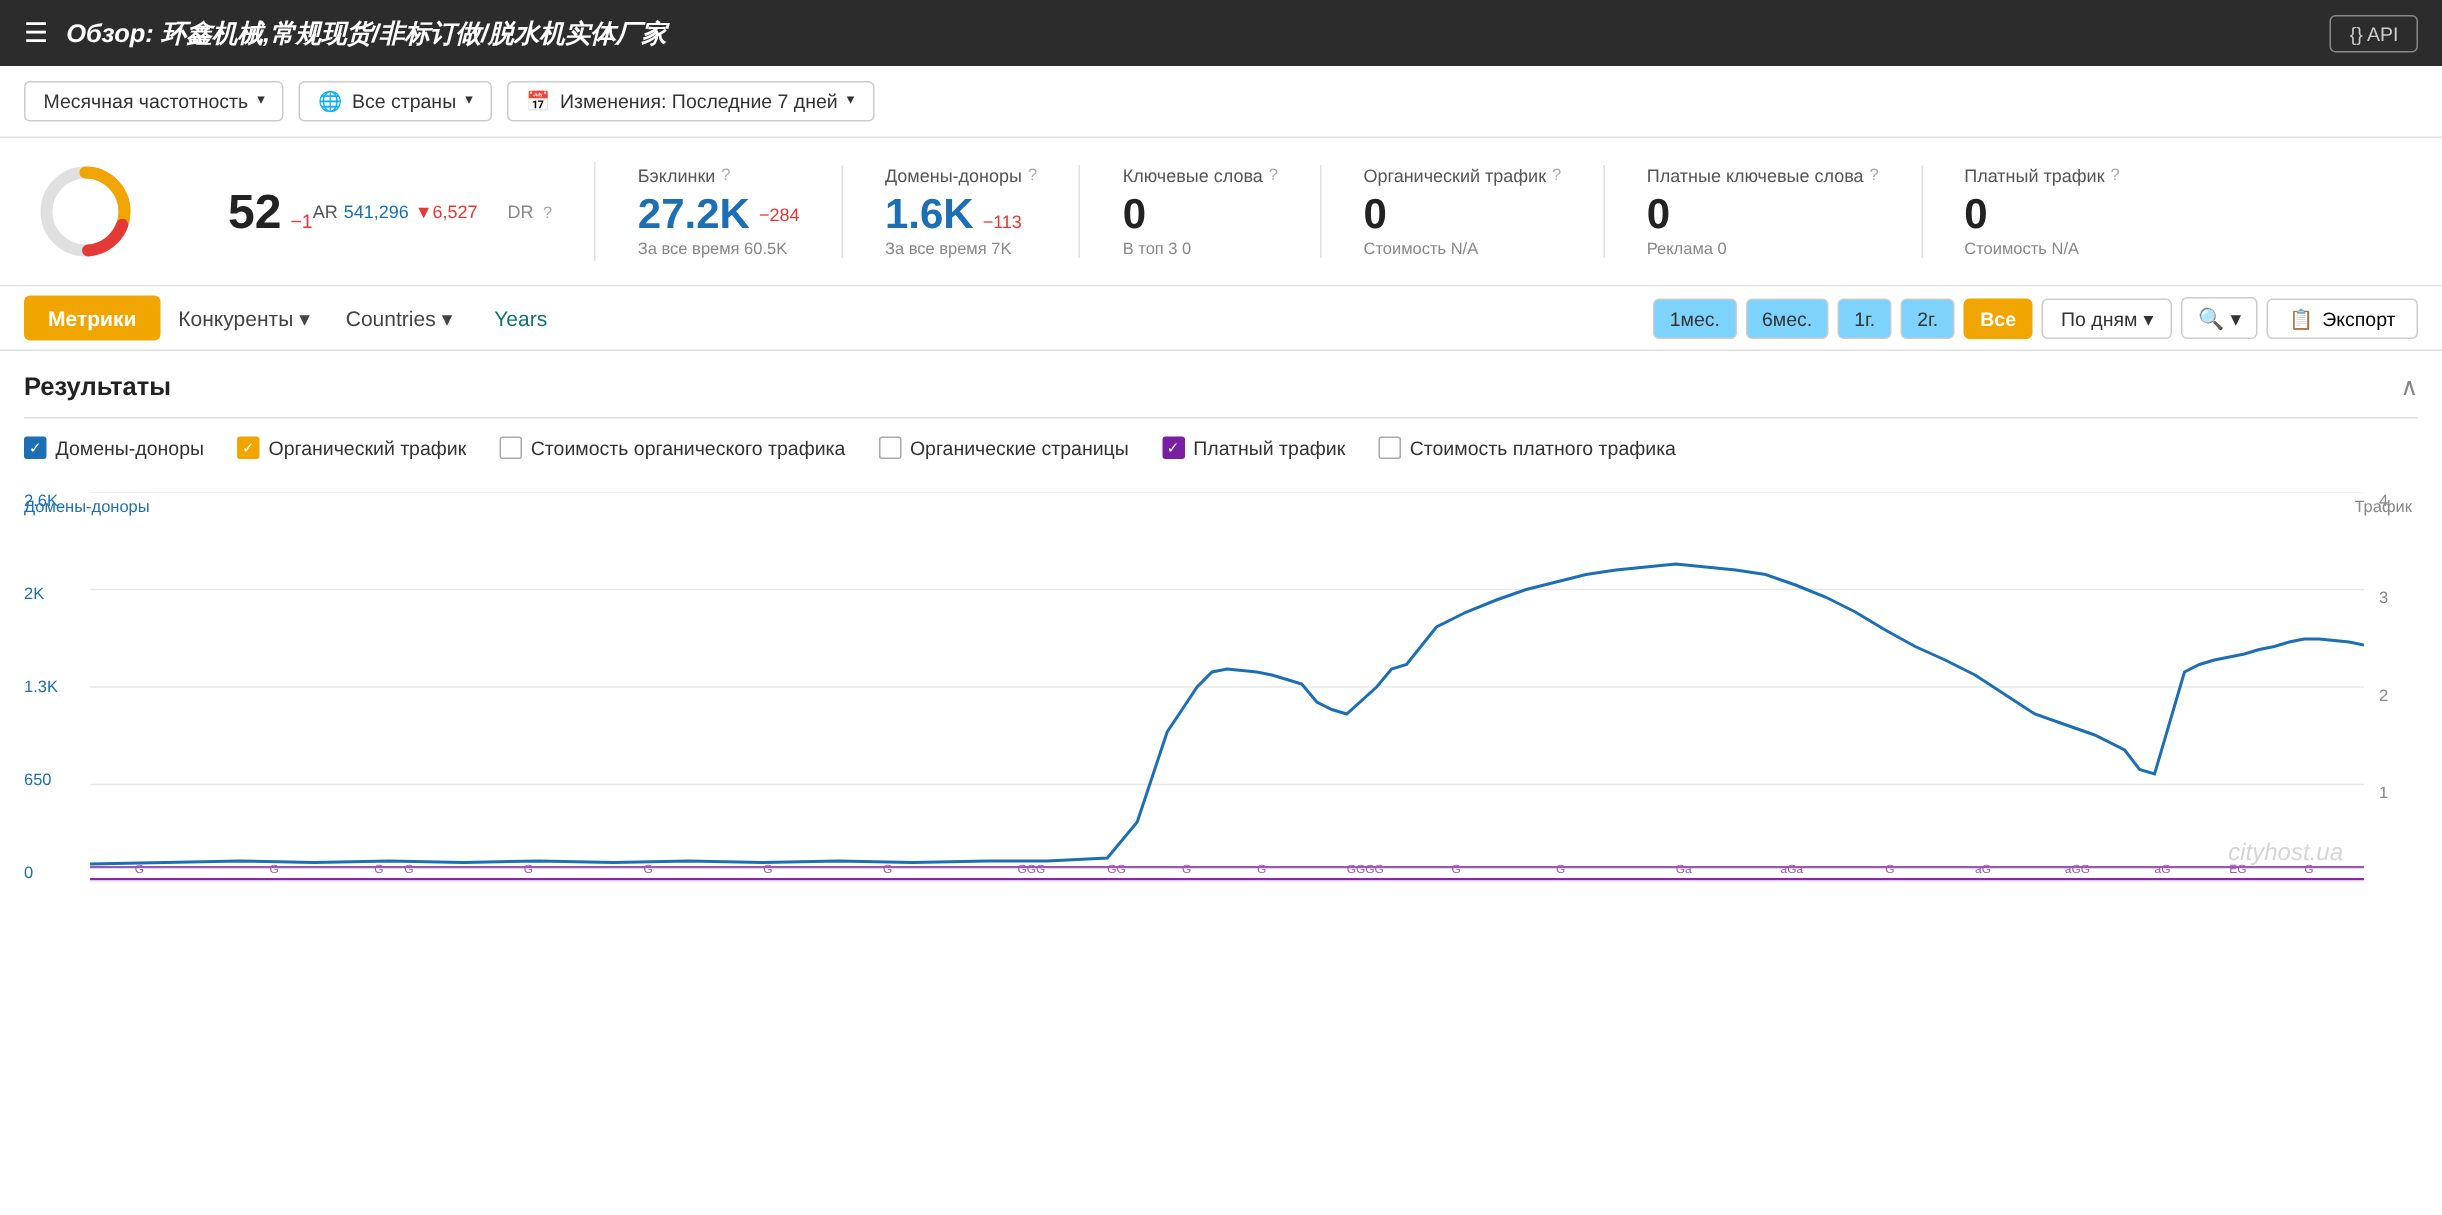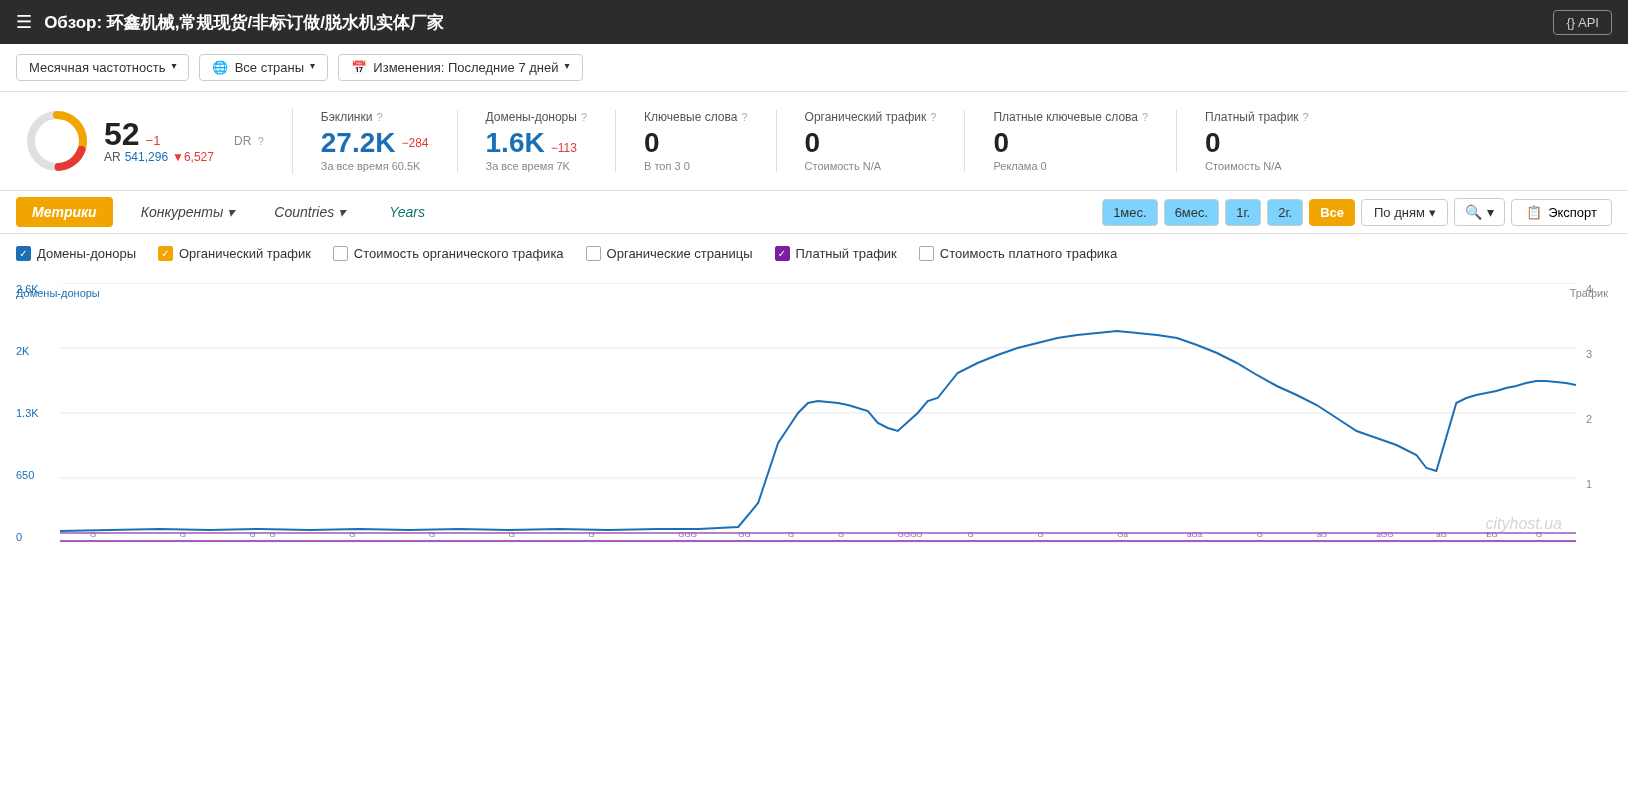--- a/index.html
+++ b/index.html
@@ -15,7 +15,7 @@
       padding: 8px 16px;
       height: 44px;
     }
-    .header-title { font-size: 17px; font-weight: 600; }
+    .header-title { font-size: 17px; font-weight: 600; font-style: italic; }
     .api-button {
       border: 1px solid #888;
       background: #2c2c2c;

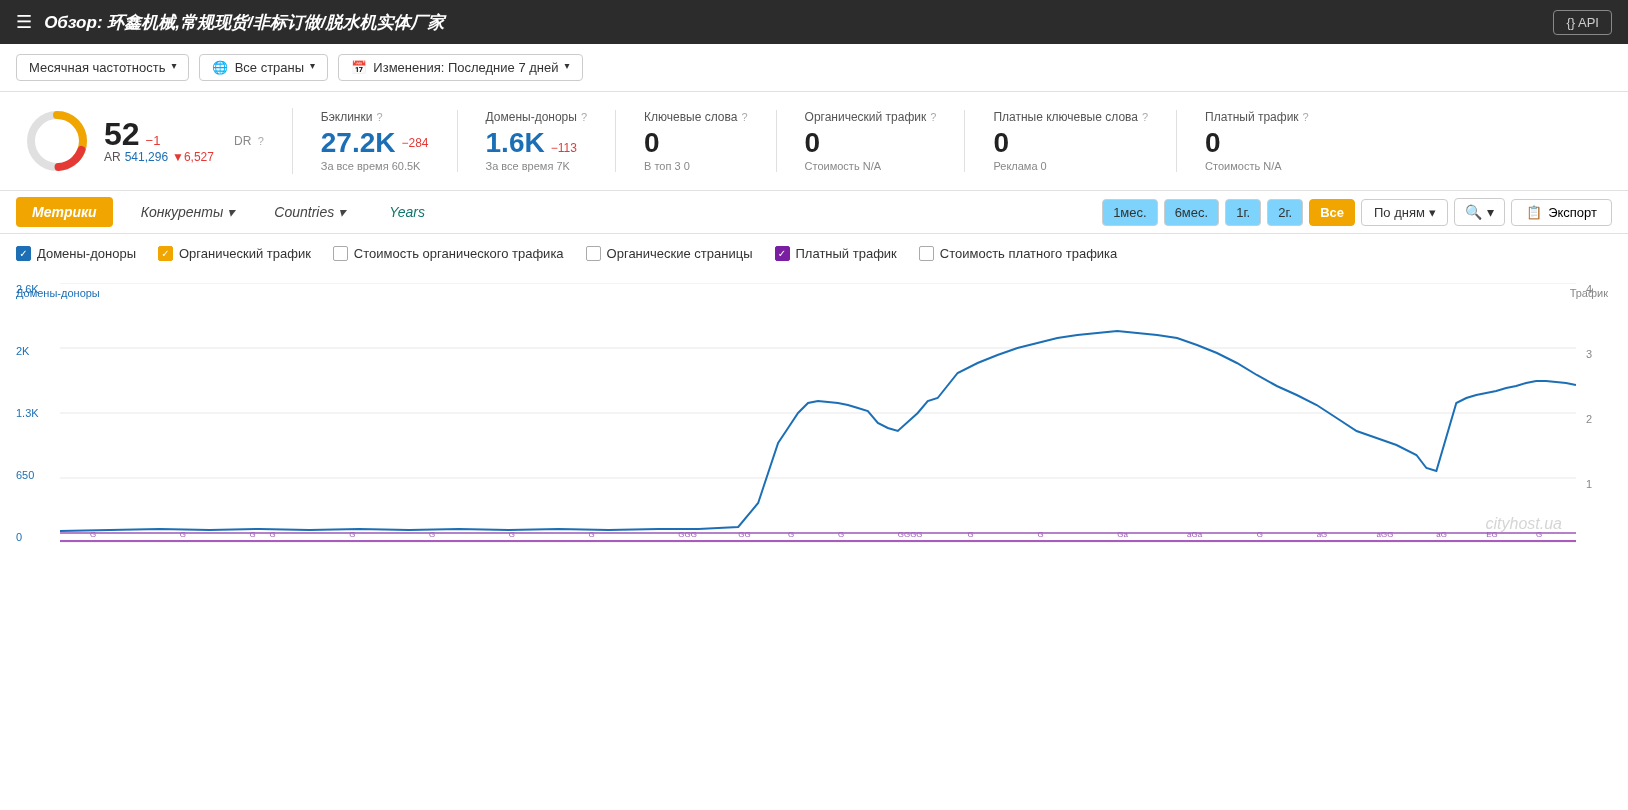--- a/index.html
+++ b/index.html
@@ -83,7 +83,7 @@
       margin-right: 28px;
     }
     .donut-wrap { position: relative; width: 66px; height: 66px; }
-    .dr-info { display: flex; flex-direction: column; }
+    .dr-info { display: flex; flex-direction: row; margin-left: 48px; }
     .dr-number { font-size: 32px; font-weight: 700; color: #222; line-height: 1; }
     .dr-delta { font-size: 13px; color: #e53935; }
     .ar-row { font-size: 12px; color: #555; display: flex; align-items: center; gap: 4px; }

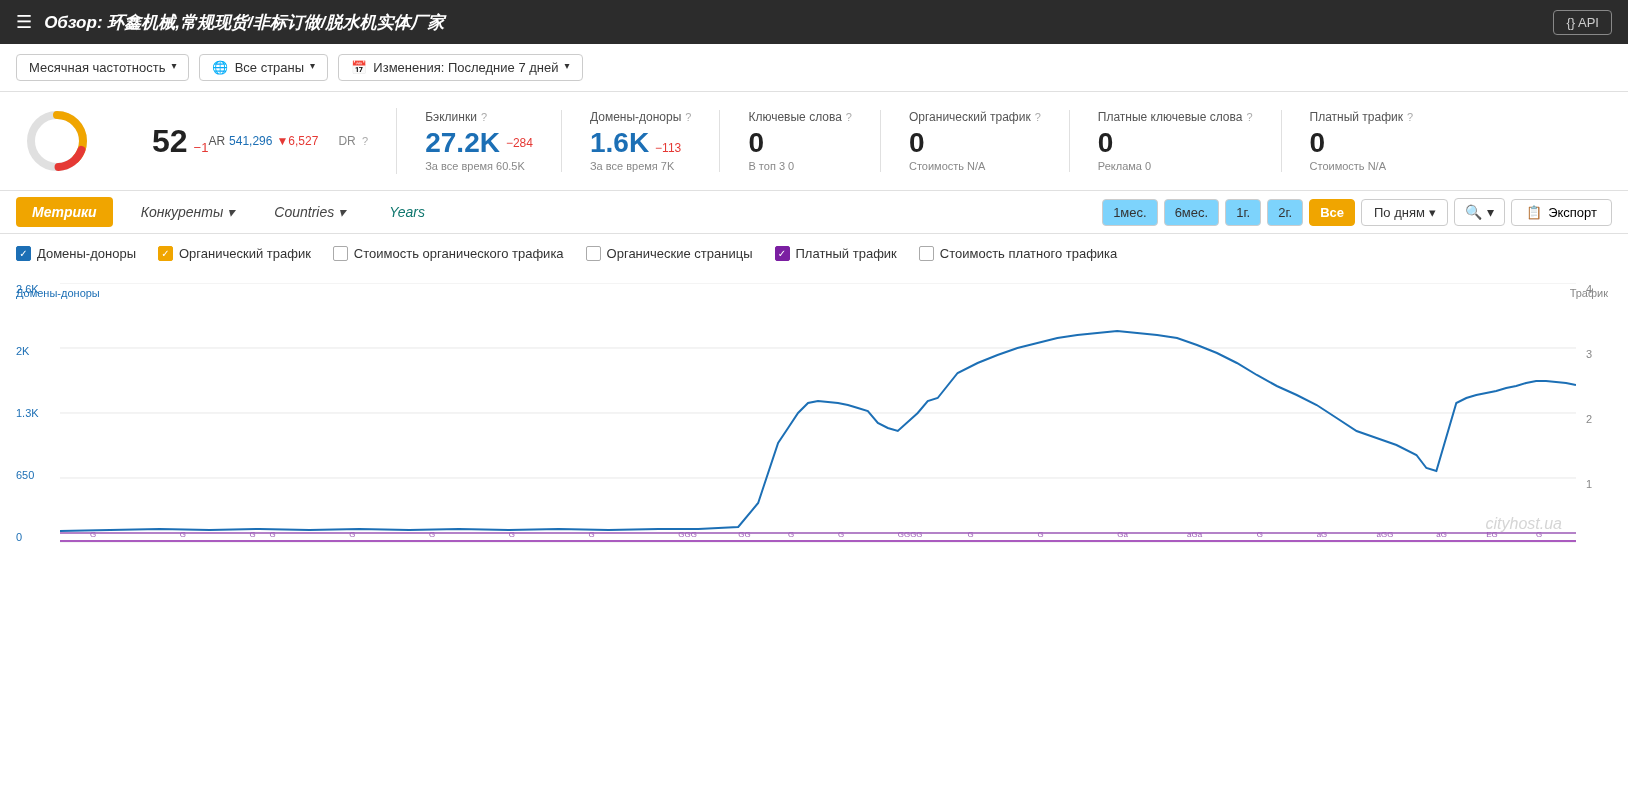--- a/index.html
+++ b/index.html
@@ -99,7 +99,7 @@
       border-bottom: 1px solid #e0e0e0;
       background: #fff;
     }
-    .tabs-left { display: flex; gap: 16px; align-items: flex-start; font-style: italic; }
+    .tabs-left { display: flex; gap: 0; align-items: flex-start; }
     .tab {
       padding: 7px 16px;
       border-radius: 4px;

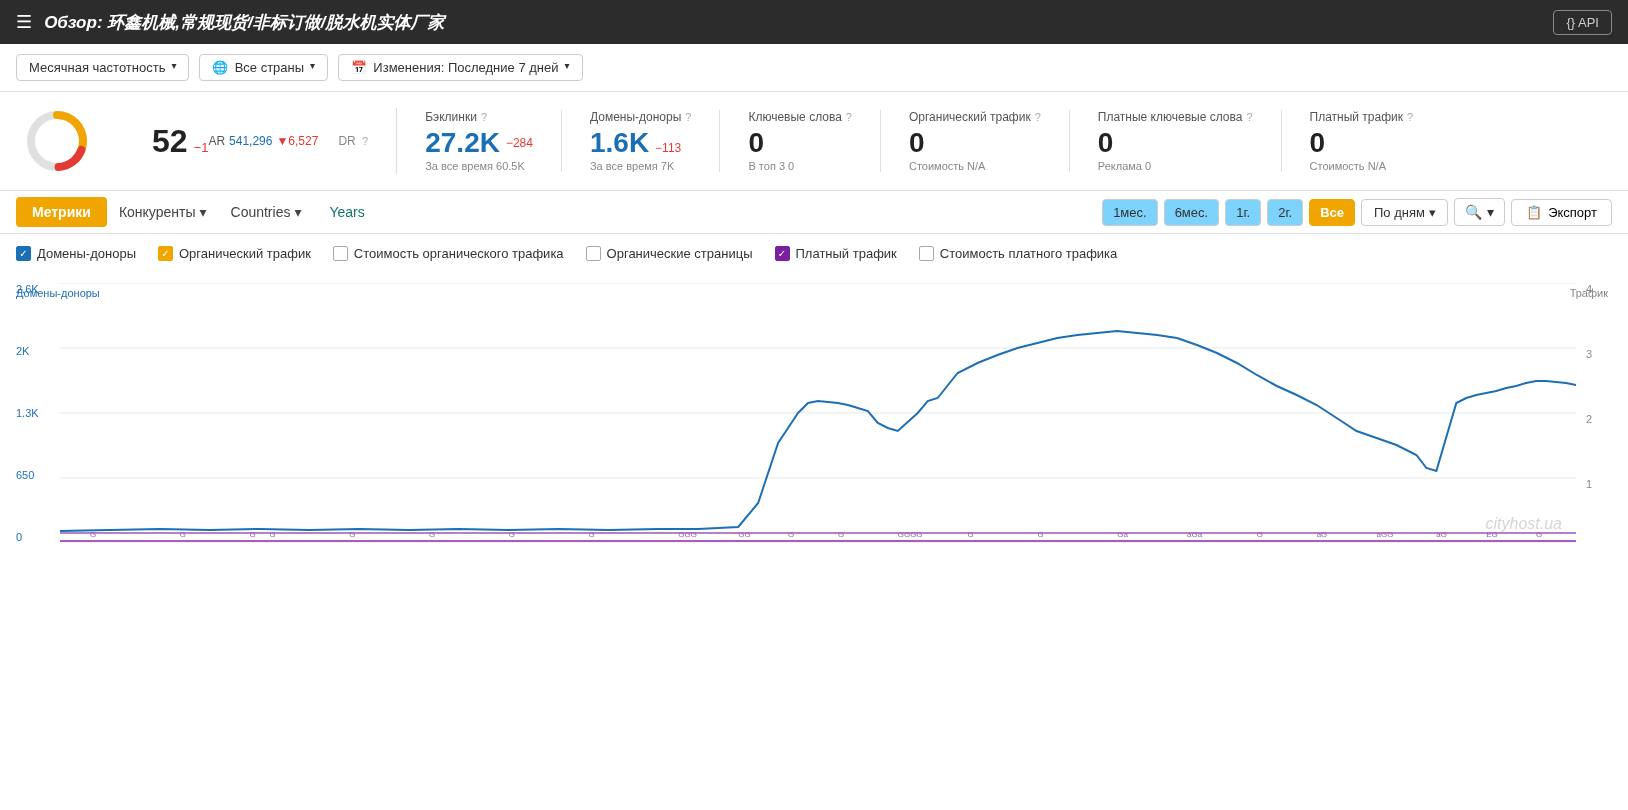--- a/index.html
+++ b/index.html
@@ -424,6 +424,10 @@
 </div>
 
 <div class="results-section">
+  <div class="results-header">
+    <span class="results-title">Результаты</span>
+    <span class="collapse-btn">∧</span>
+  </div>
 
   <div class="checkboxes-row">
     <div class="checkbox-item">

